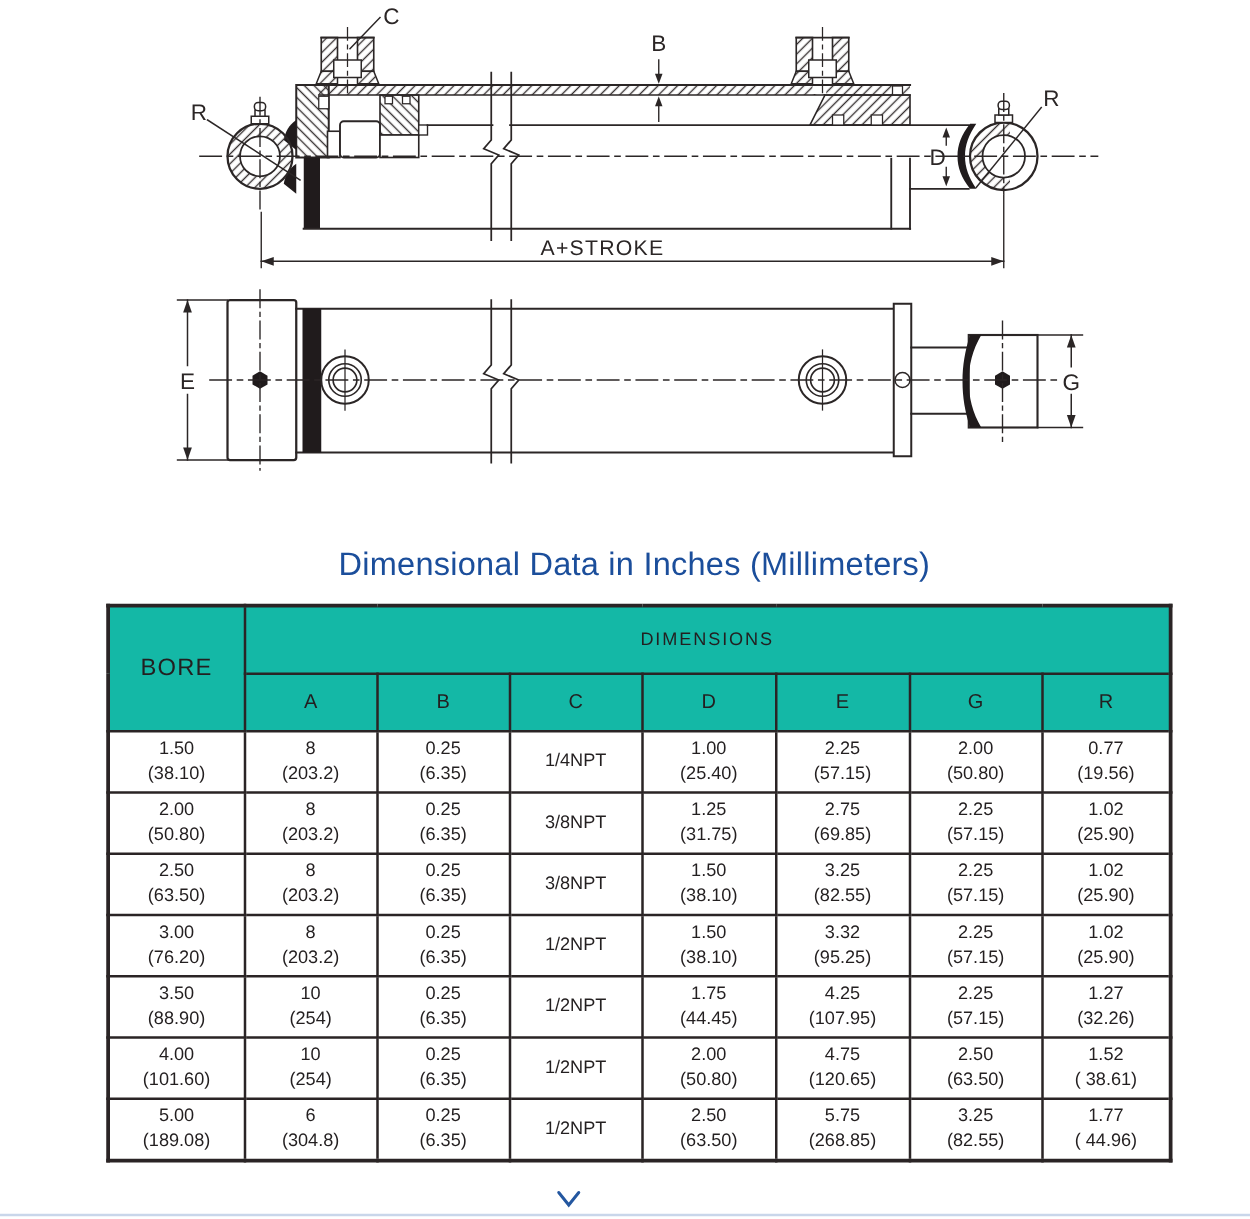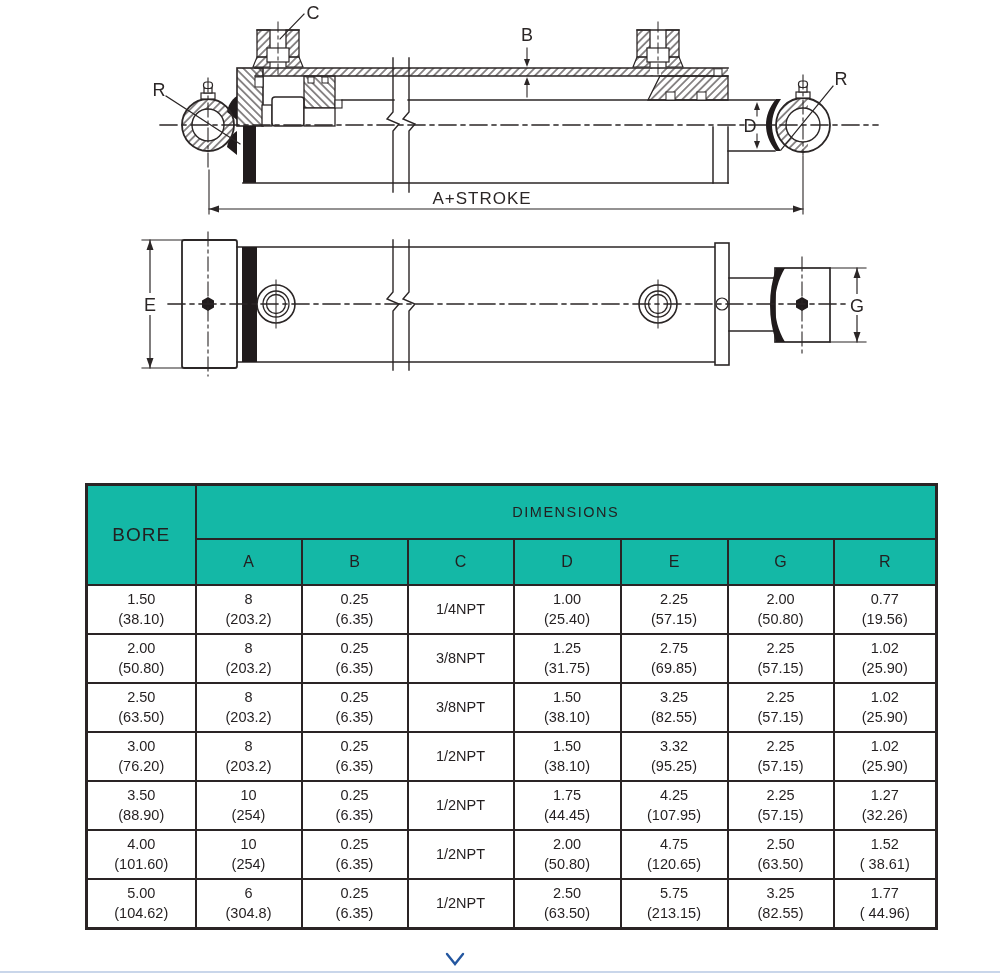--- a/index.html
+++ b/index.html
@@ -205,6 +205,7 @@
     </g>
   </svg>
 
+  <div class="title">Dimensional Data in Inches (Millimeters)</div>
 
   <div class="table-wrap">
     <table class="dim">

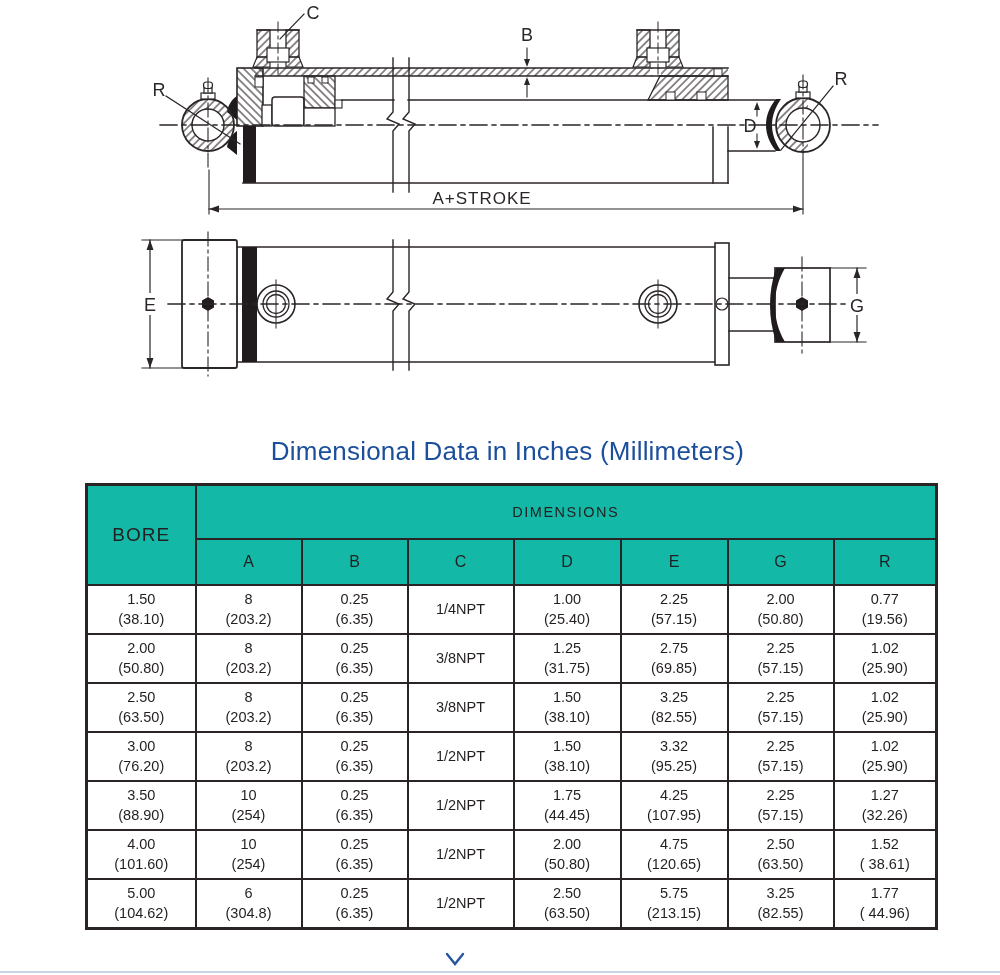--- a/index.html
+++ b/index.html
@@ -436,7 +436,7 @@
           <tr>
             <td>
               <div class="cl">5.00</div>
-              <div class="cl">(104.62)</div>
+              <div class="cl">(189.08)</div>
             </td>
             <td>
               <div class="cl">6</div>

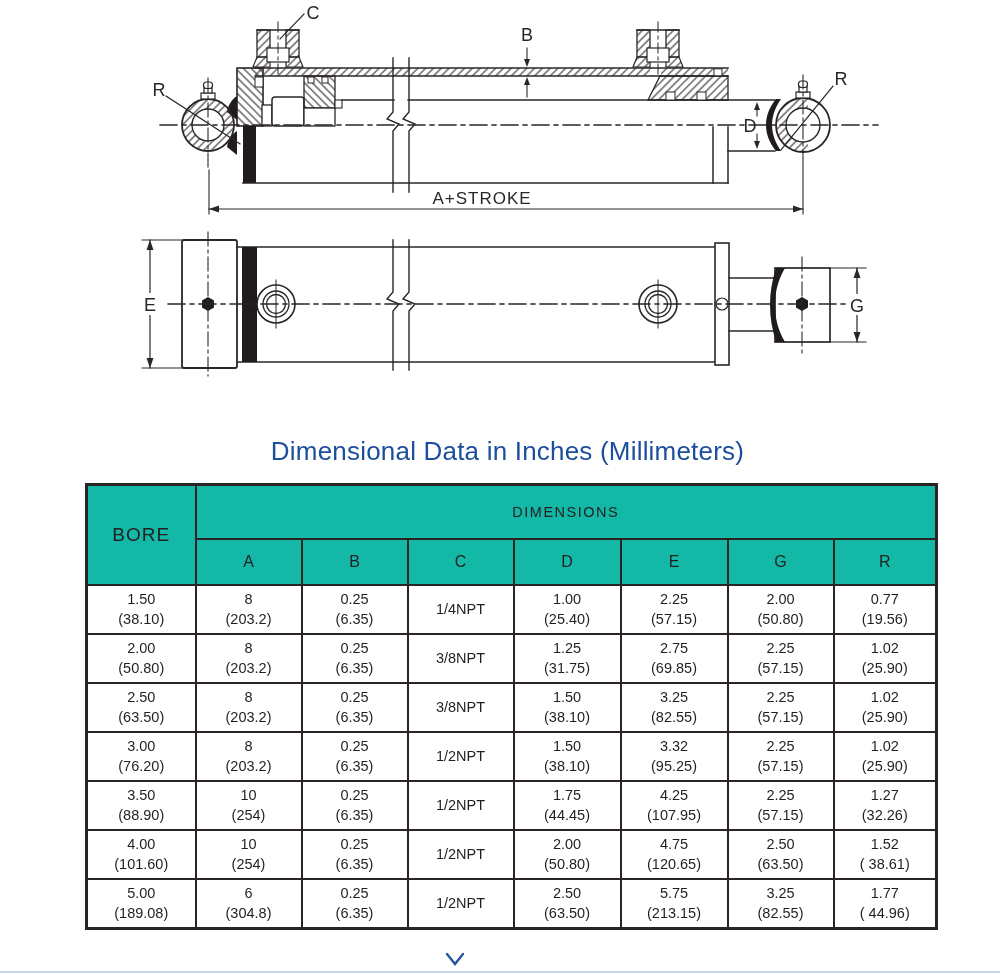--- a/index.html
+++ b/index.html
@@ -455,7 +455,7 @@
             </td>
             <td>
               <div class="cl">5.75</div>
-              <div class="cl">(213.15)</div>
+              <div class="cl">(268.85)</div>
             </td>
             <td>
               <div class="cl">3.25</div>

